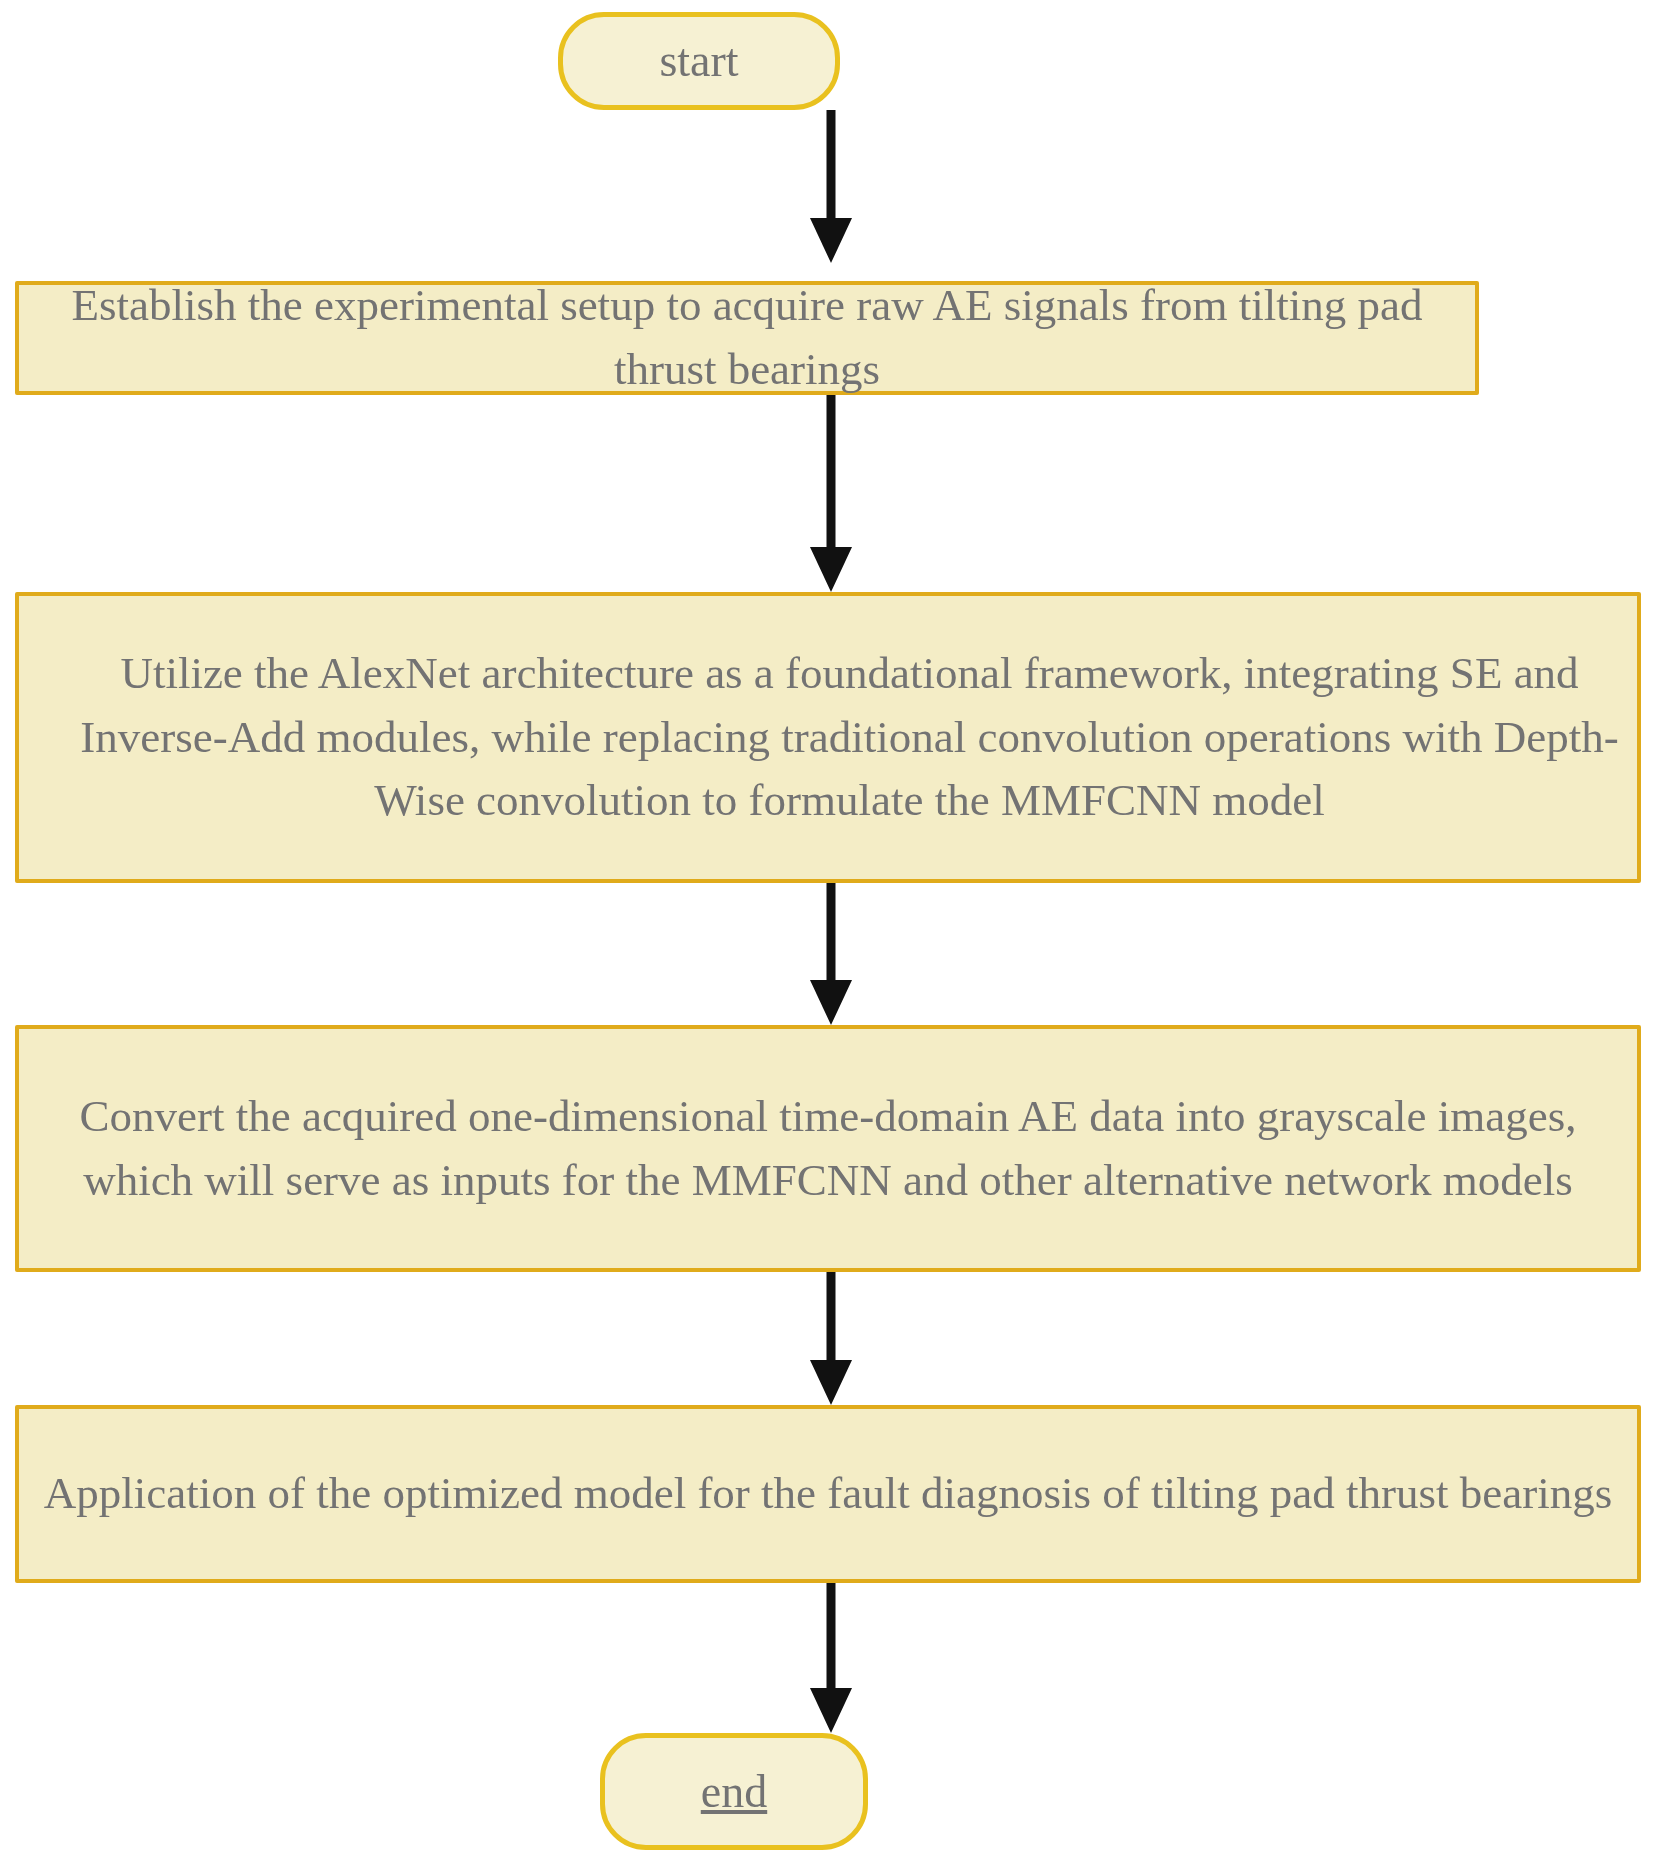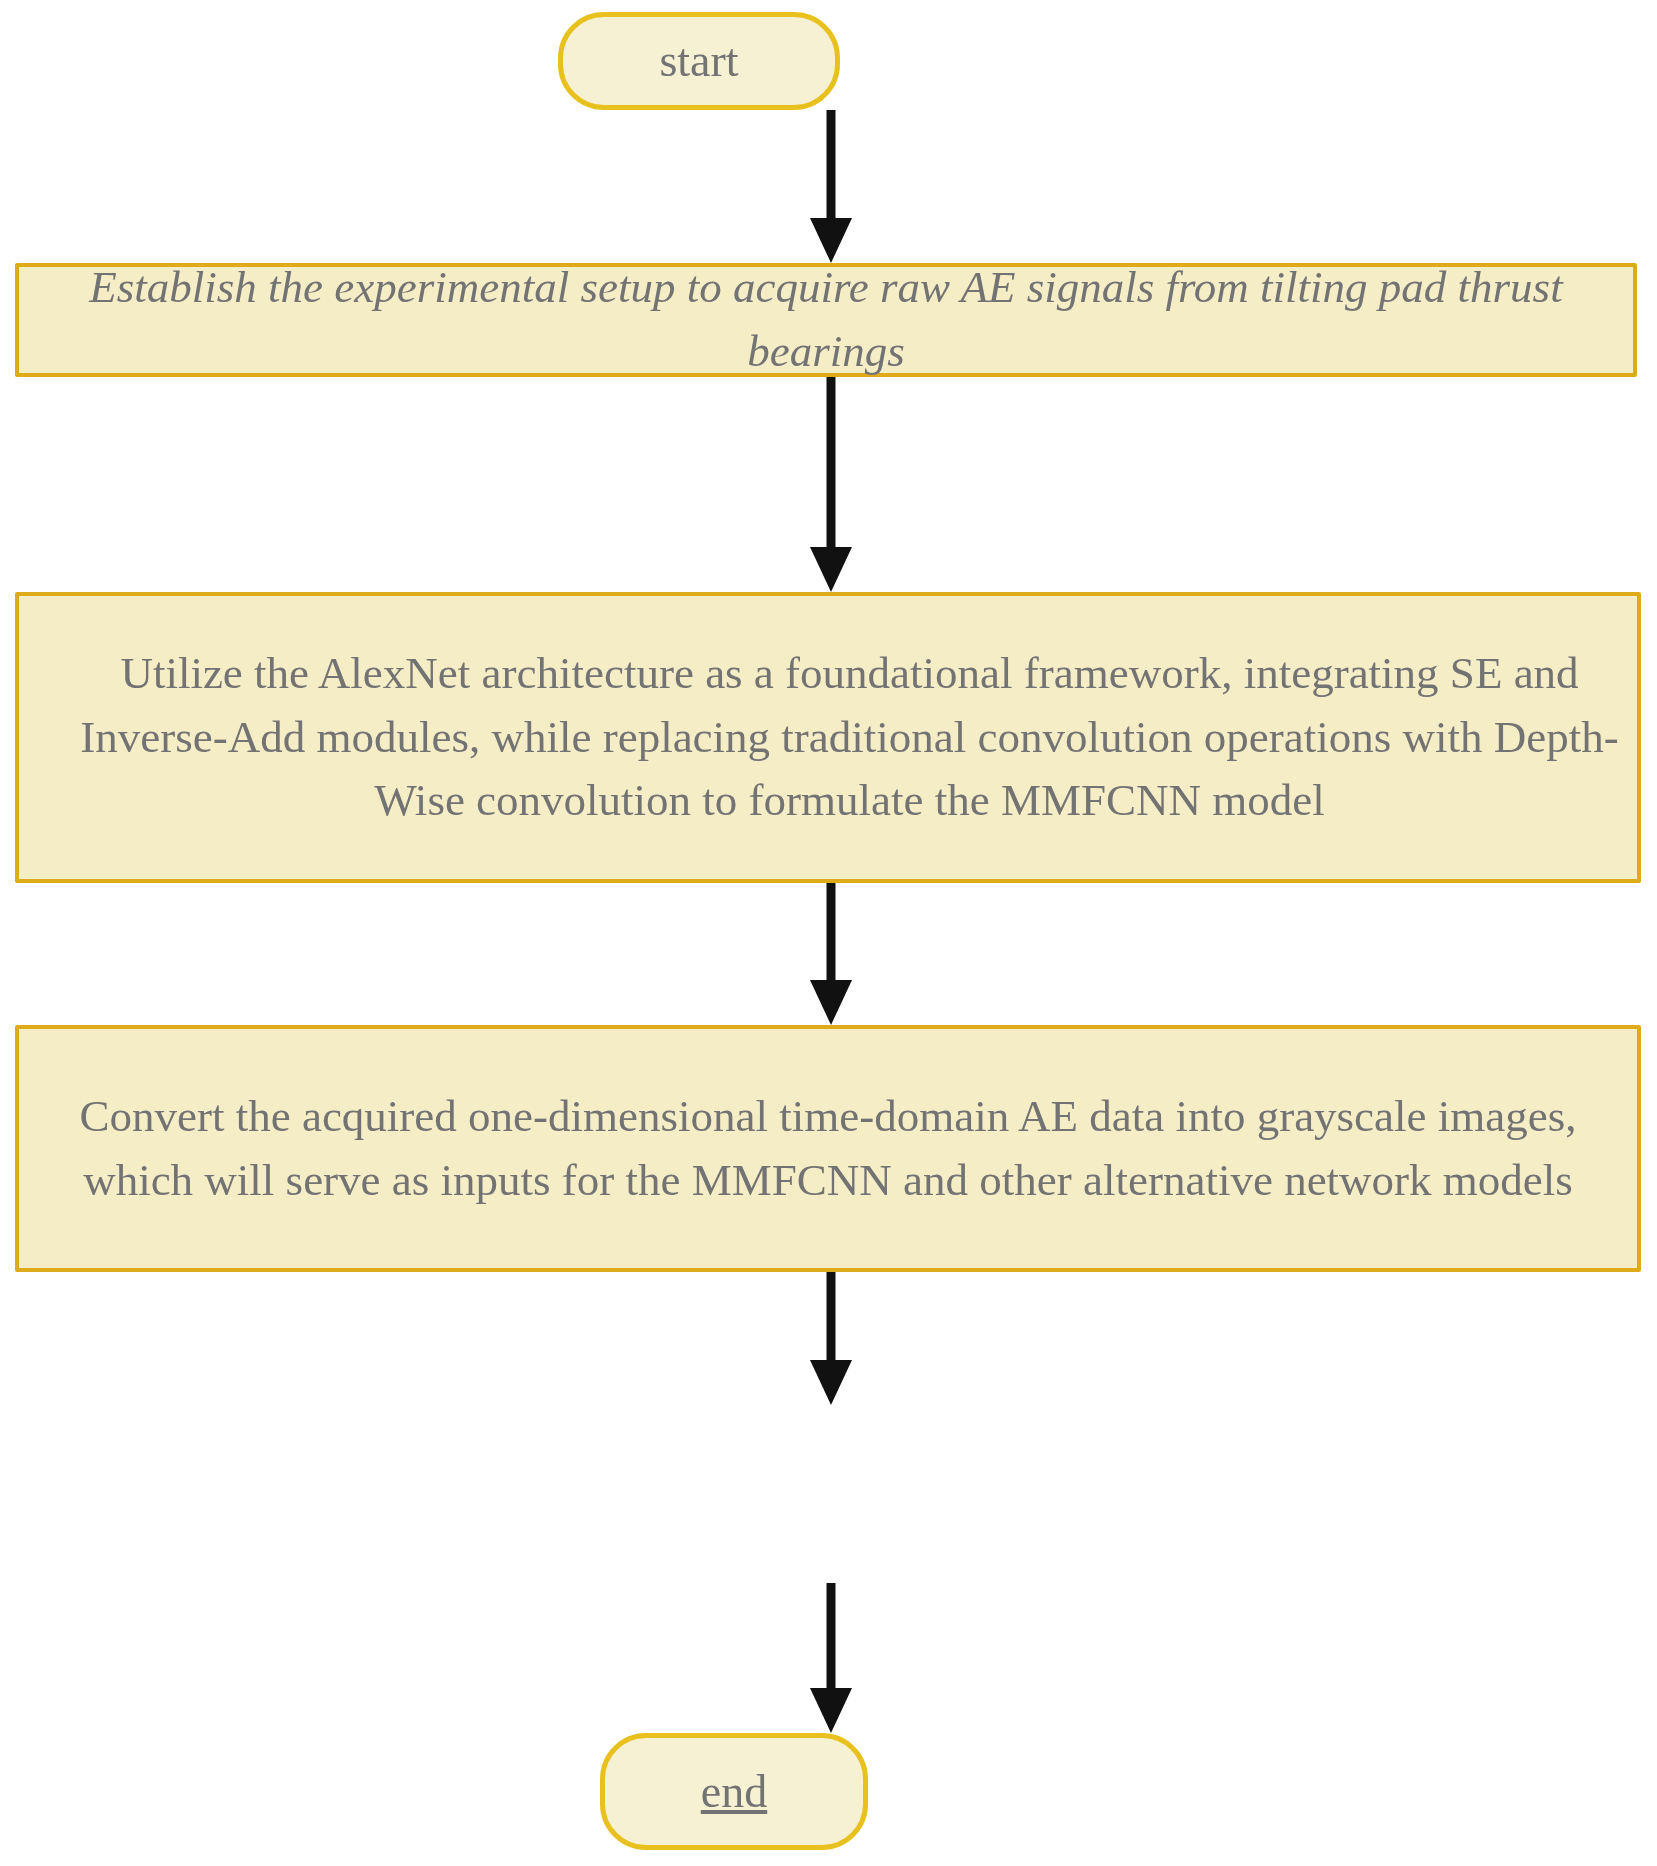--- a/index.html
+++ b/index.html
@@ -66,7 +66,7 @@
 
   
   #node-start   { left: 558px;  top: 12px;   width: 282px;  height: 98px; }
-  #node-step1   { left: 15px;   top: 263px;  width: 1622px; height: 114px; font-style: italic; }
+  #node-step1   { left: 15px;   top: 281px;  width: 1464px; height: 114px; }
   #node-step2   { left: 15px;   top: 592px;  width: 1626px; height: 291px; padding-left: 43px; }
   #node-step3   { left: 15px;   top: 1025px; width: 1626px; height: 247px; }
   #node-step4   { left: 15px;   top: 1405px; width: 1626px; height: 178px; }

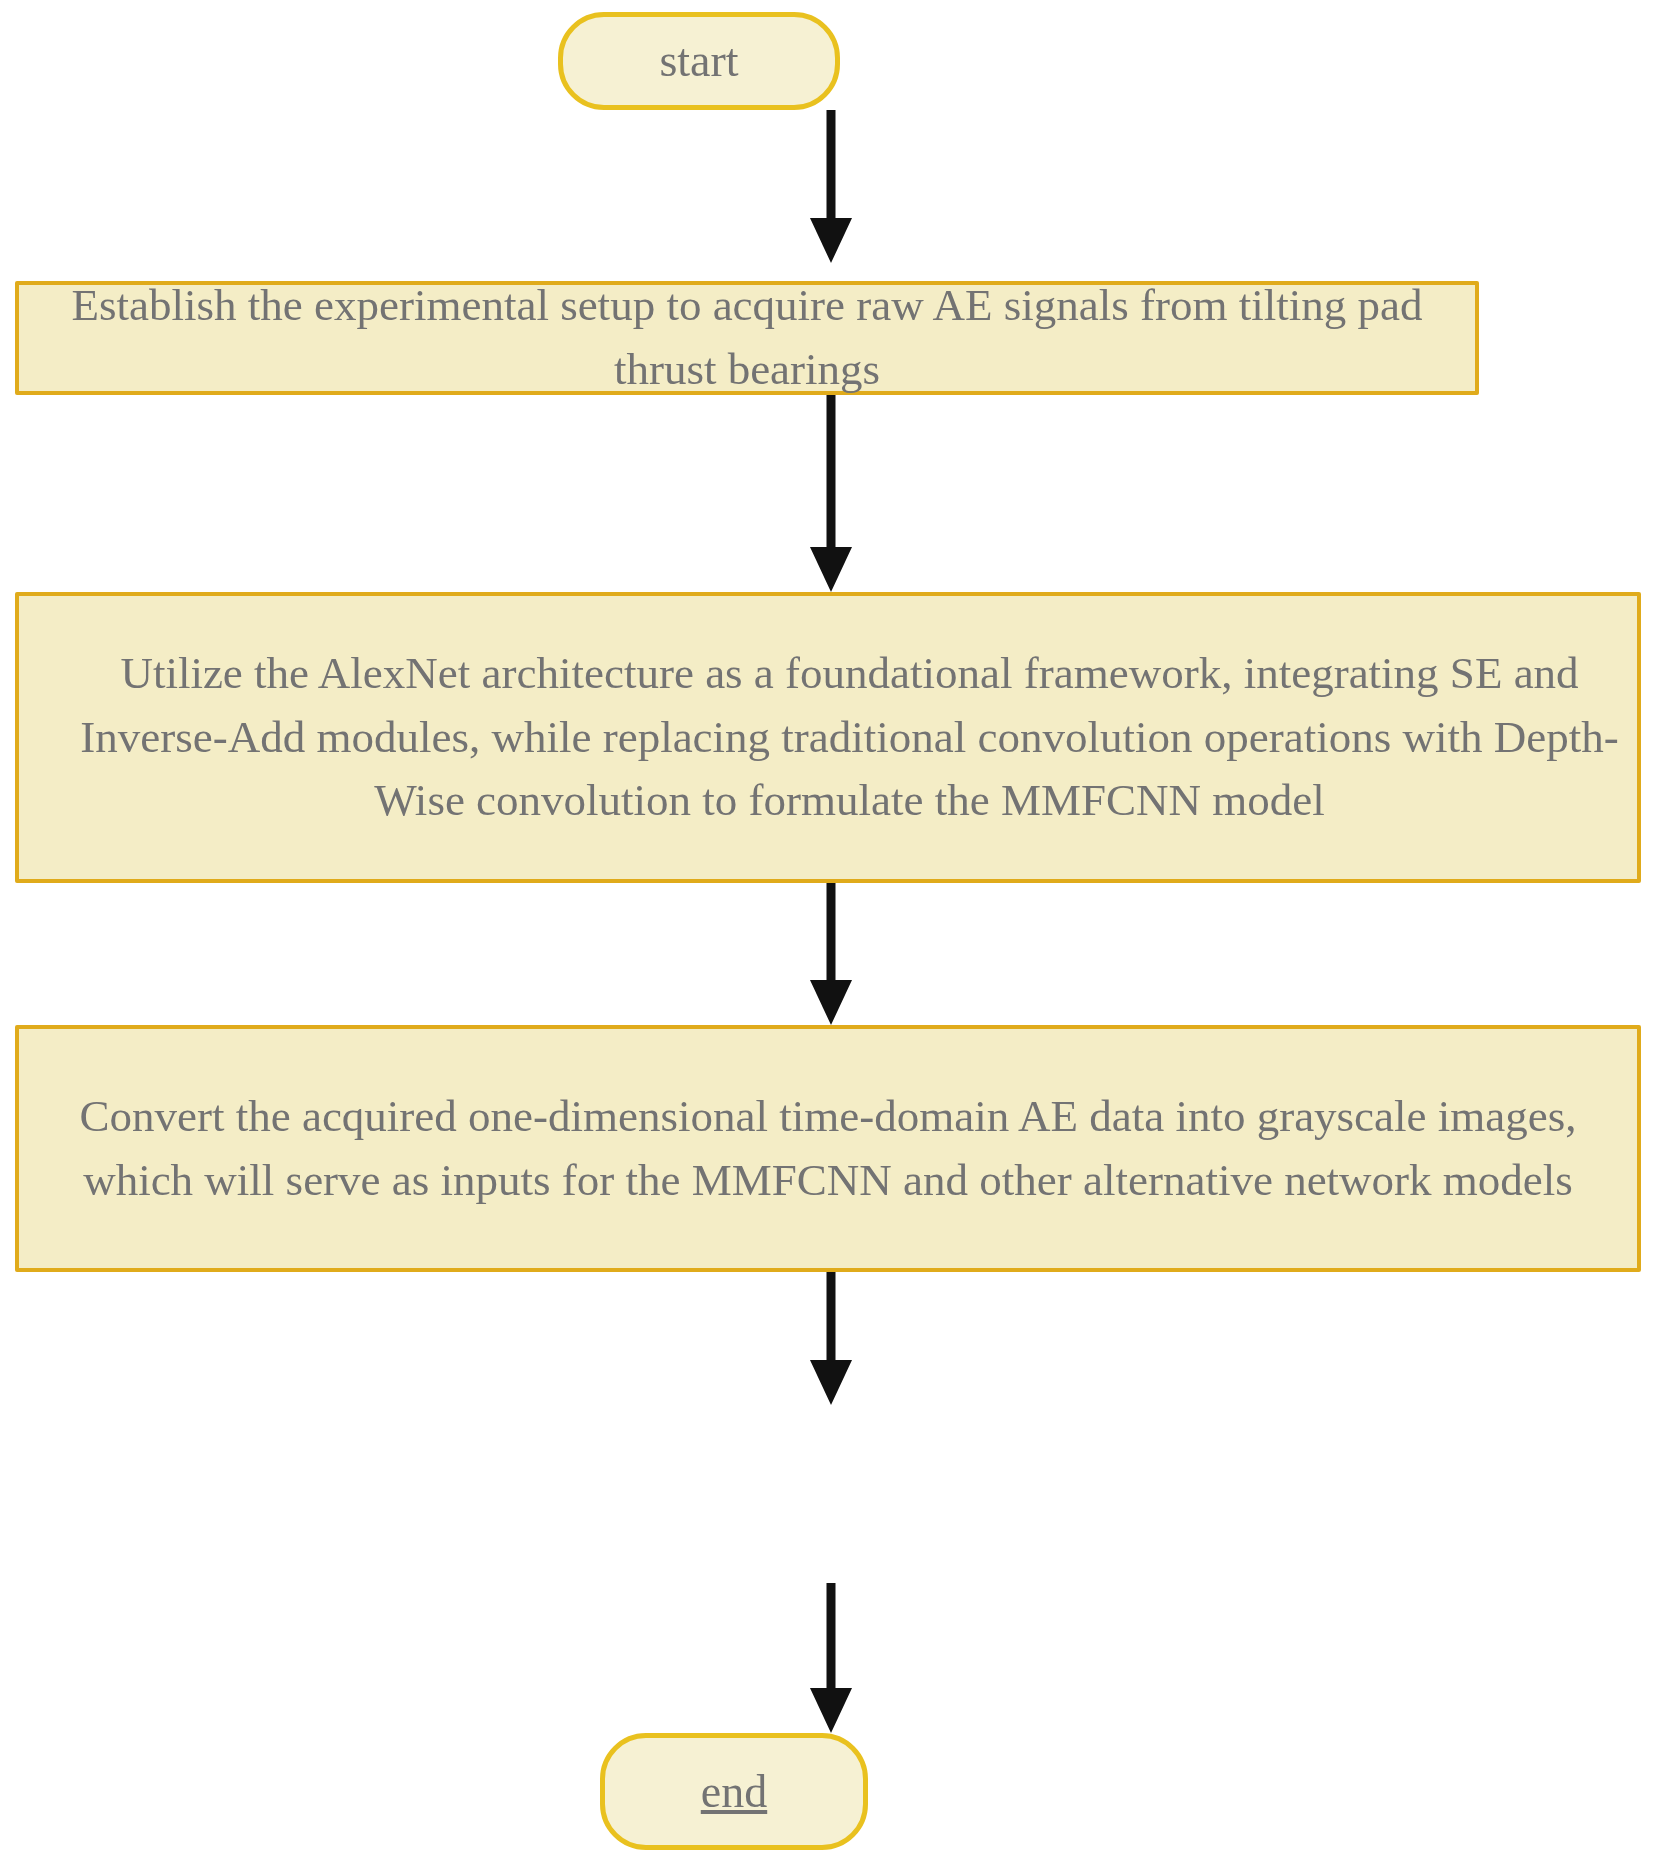--- a/index.html
+++ b/index.html
@@ -138,6 +138,9 @@
     <span class="node-text">Convert the acquired one-dimensional time-domain AE data into grayscale images, which will serve as inputs for the MMFCNN and other alternative network models</span>
   </div>
 
+  <div class="node process" id="node-step4">
+    <span class="node-text">Application of the optimized model for the fault diagnosis of tilting pad thrust bearings</span>
+  </div>
 
   <div class="node terminator" id="node-end">
     <span class="node-text">end</span>

